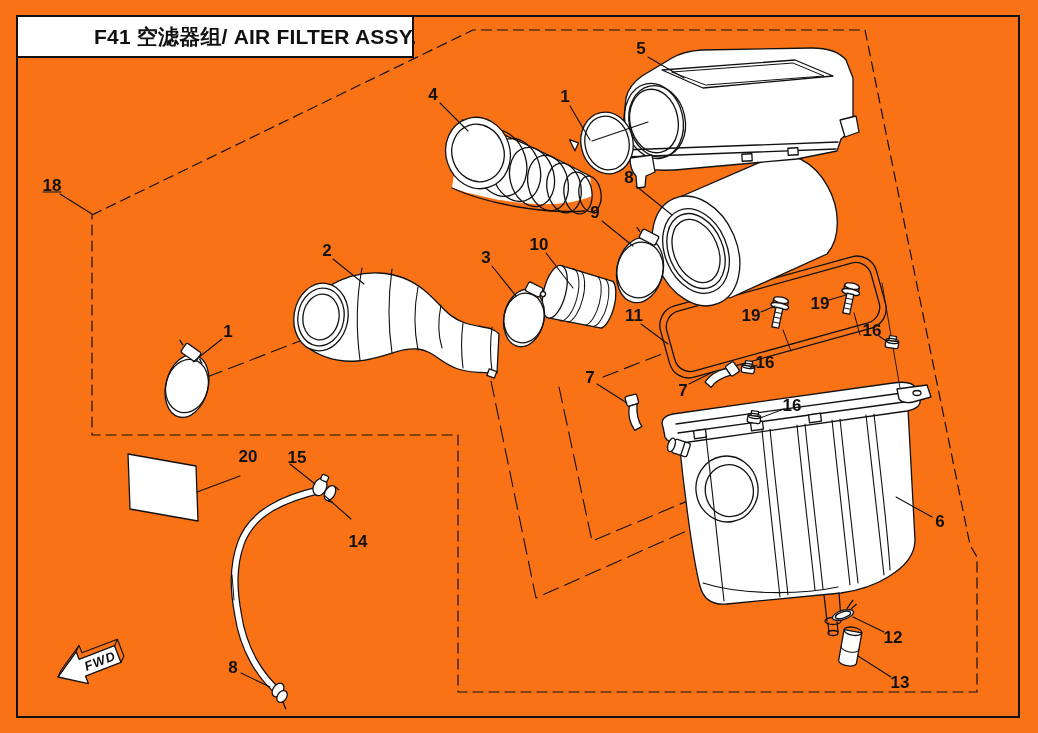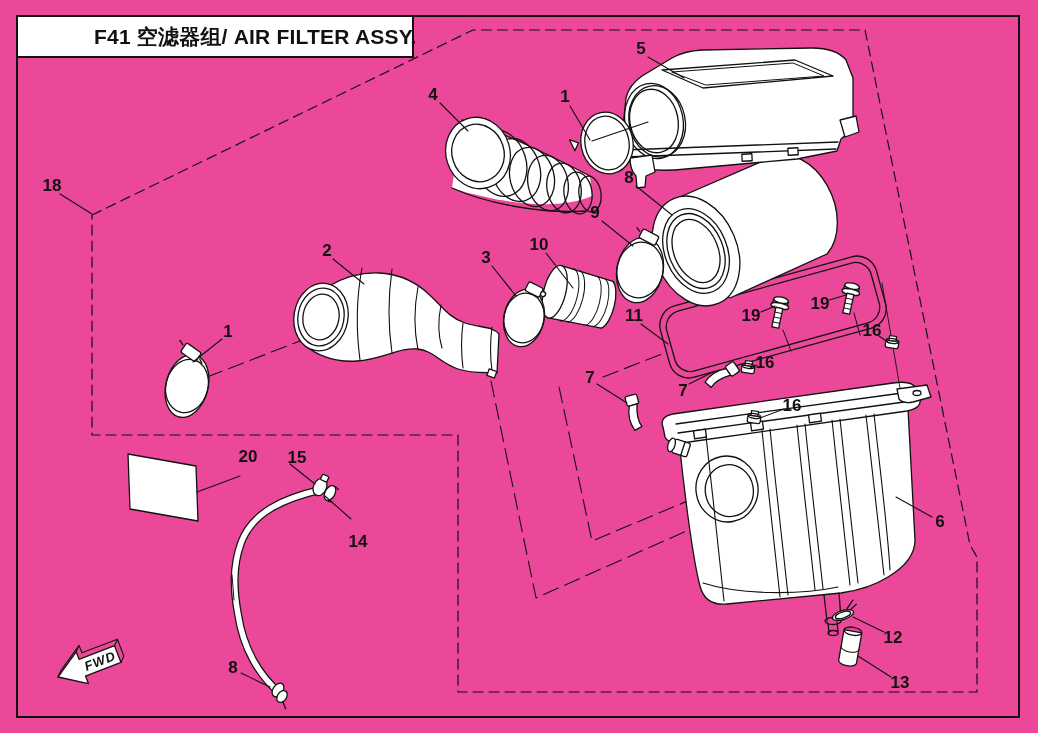--- a/index.html
+++ b/index.html
@@ -3,7 +3,7 @@
 <meta charset="utf-8">
 <style>
   html,body{margin:0;padding:0;background:#fff;}
-  .page{position:relative;width:1038px;height:733px;background:#ec4899;overflow:hidden;
+  .page{position:relative;width:1038px;height:733px;background:#f97316;overflow:hidden;
         font-family:"Liberation Sans",sans-serif;}
   .page-border{position:absolute;left:16px;top:15px;width:1004px;height:703px;
         border:2px solid #111;box-sizing:border-box;}

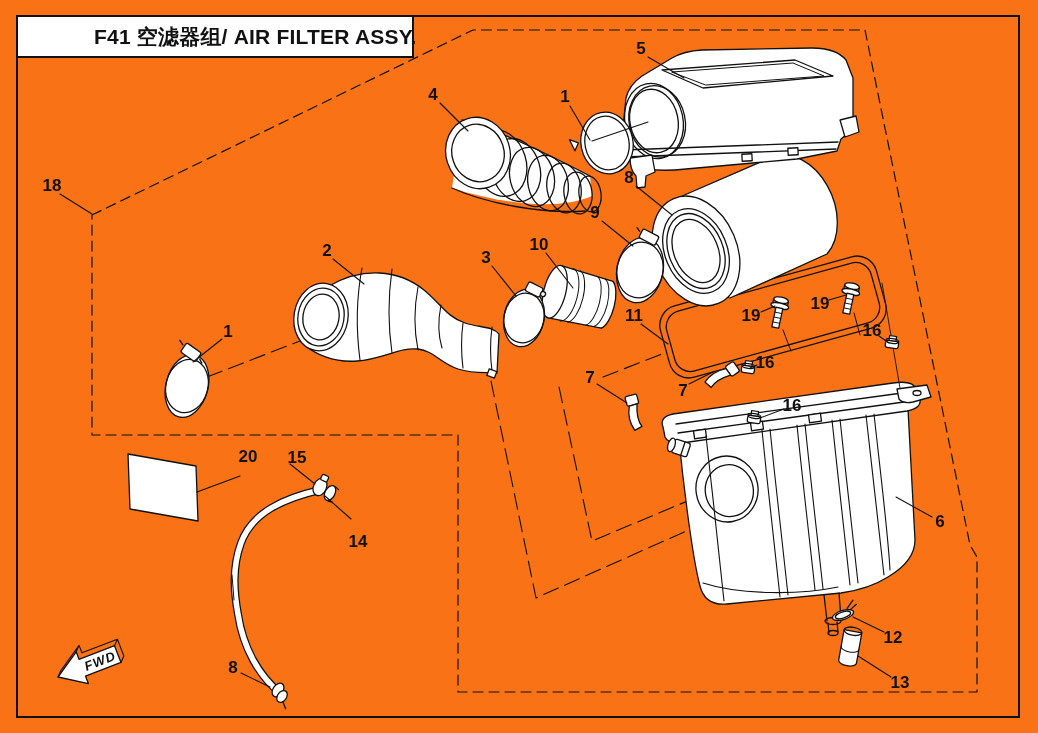--- a/index.html
+++ b/index.html
@@ -312,7 +312,7 @@
   <div class="fwd-label">FWD</div>
 
   <div id="callout-layer">
-      <div class="callout" style="left: 52px; top: 185px;">18</div>
+      <div class="callout" style="left: 52px; top: 185px; text-decoration: underline;">18</div>
       <div class="callout" style="left: 433px; top: 94px;">4</div>
       <div class="callout" style="left: 565px; top: 96px;">1</div>
       <div class="callout" style="left: 641px; top: 48px;">5</div>

